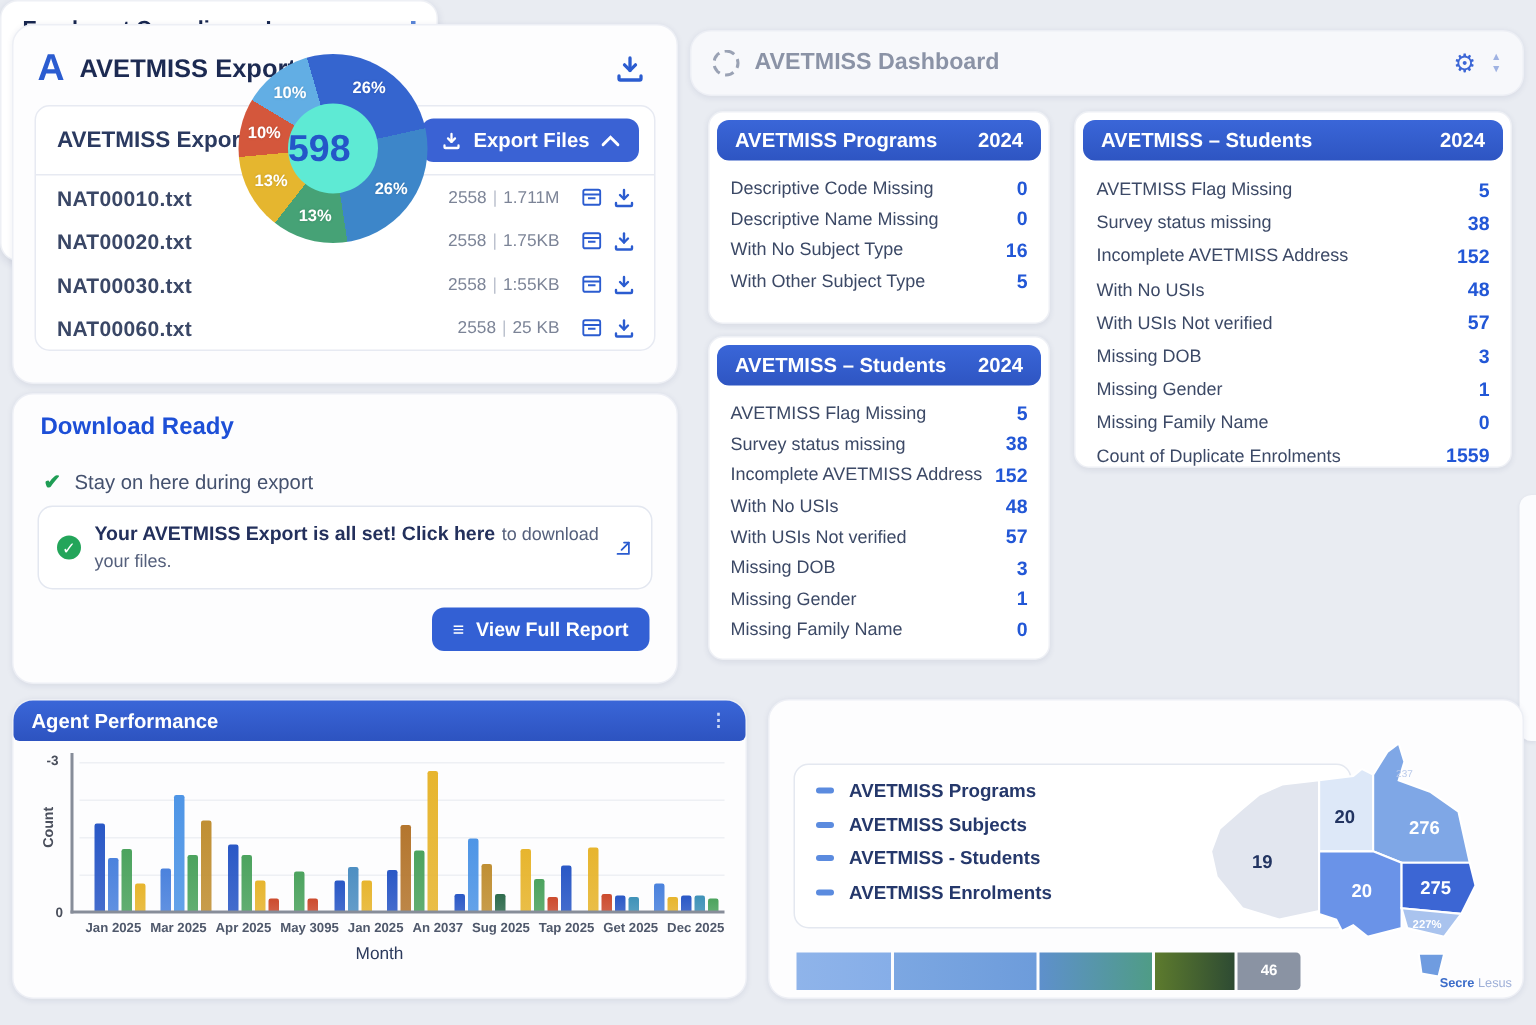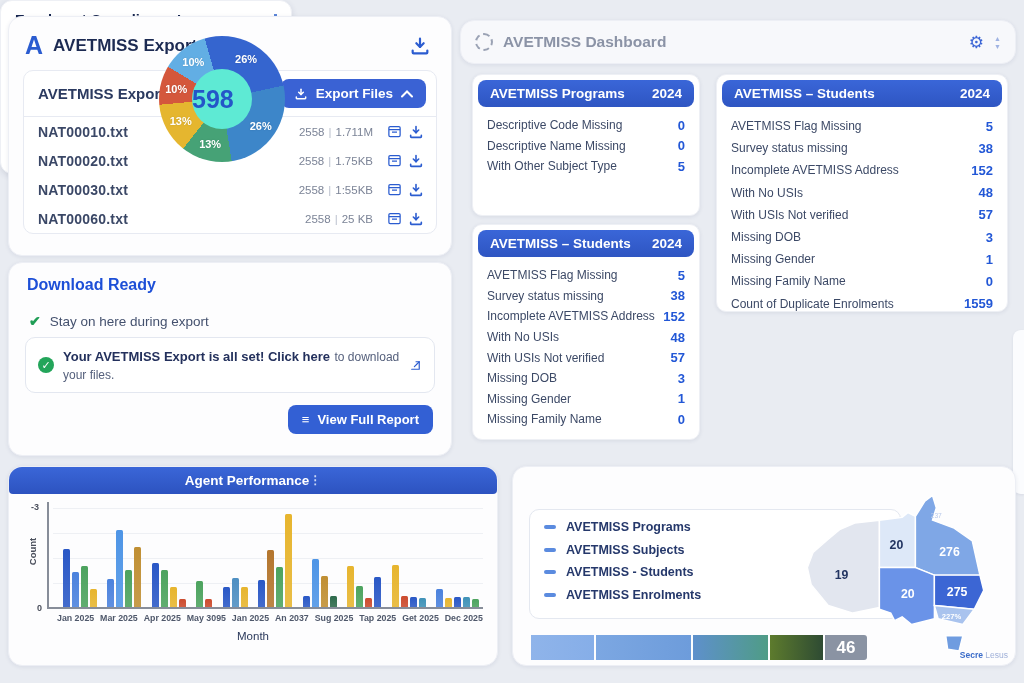--- a/index.html
+++ b/index.html
@@ -274,6 +274,10 @@
         <span class="stat-value">0</span>
       </div>
       <div class="stat-row">
+        <span class="stat-label">With No Subject Type</span>
+        <span class="stat-value">16</span>
+      </div>
+      <div class="stat-row">
         <span class="stat-label">With Other Subject Type</span>
         <span class="stat-value">5</span>
       </div>

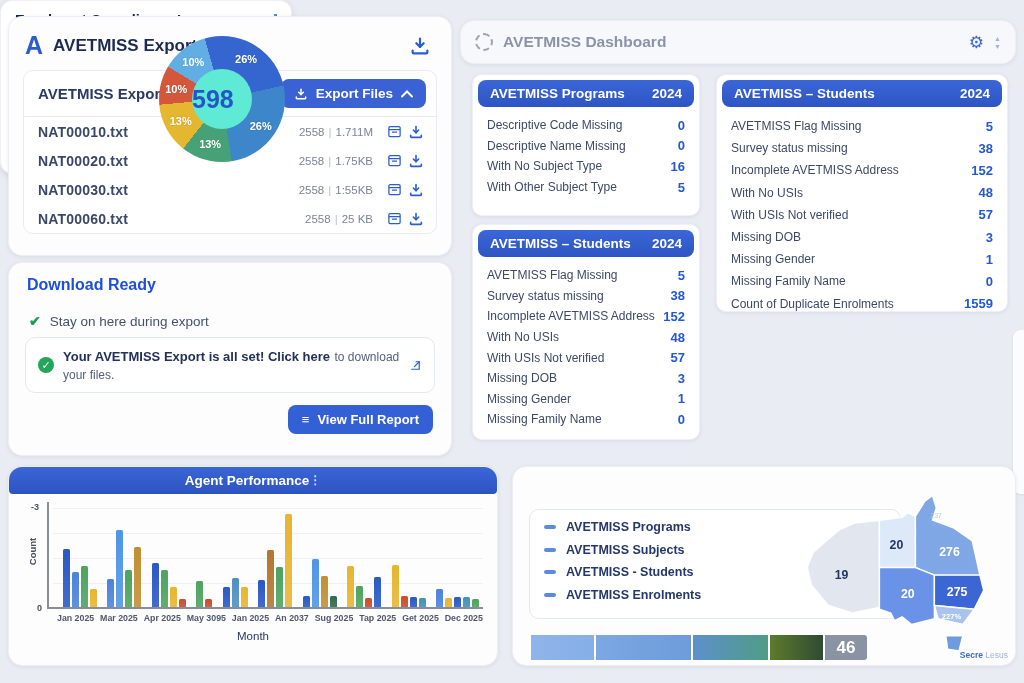--- a/index.html
+++ b/index.html
@@ -95,7 +95,7 @@
   
   #agent-panel { left:8px; top:466px; width:490px; height:200px; }
   .agent-head { background:linear-gradient(180deg,#3a66d8,#2d53c0); border-radius:13px 13px 4px 4px;
-    color:#fff; font-size:13.5px; font-weight:bold; padding:6px 12px; display:flex; justify-content:center; }
+    color:#fff; font-size:13.5px; font-weight:bold; padding:6px 12px; display:flex; justify-content:space-between; }
   .agent-dots { color:#cdd9f5; font-size:12px; }
   .chart-wrap { position:relative; margin:14px 14px 0 44px; height:100px; }
   .gridline { position:absolute; left:0; right:0; height:1px; background:#eef0f4; }

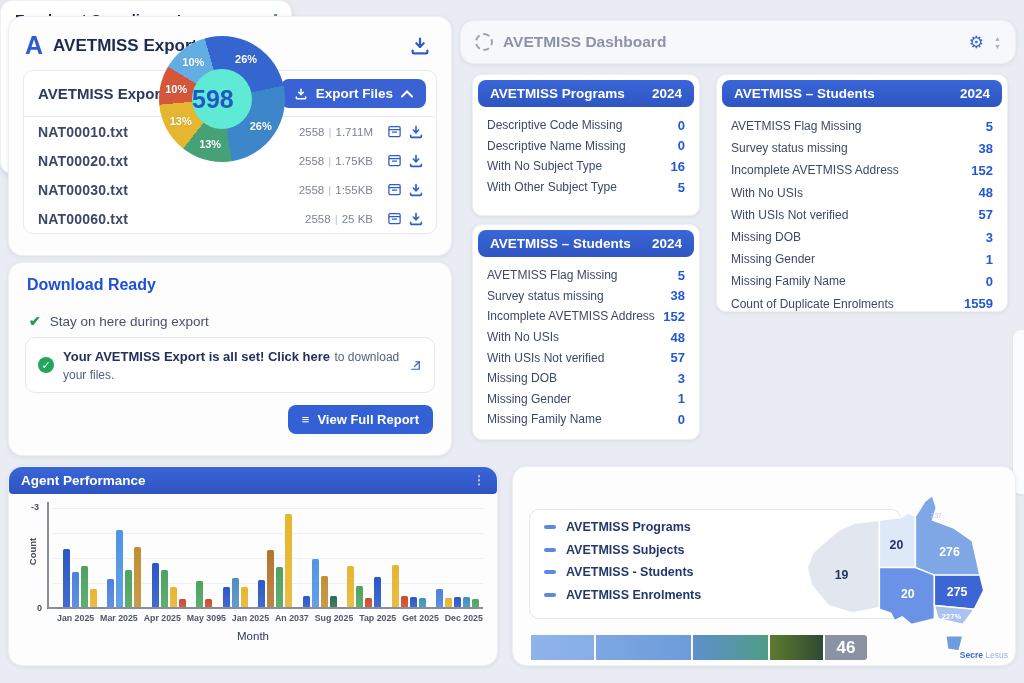--- a/index.html
+++ b/index.html
@@ -121,7 +121,7 @@
   .st-label { font-size:12.5px; font-weight:bold; color:#25386b; }
   .scale-row { position:absolute; left:18px; top:168px; display:flex; align-items:center; height:25px; }
   .scale-seg { height:25px; margin-right:2px; }
-  .scale-chip { height:25px; min-width:42px; background:#8a93a3; color:#fff; font-size:17px;
+  .scale-chip { height:25px; min-width:42px; background:#8a93a3; color:#fff; font-size:10px;
     font-weight:bold; display:flex; align-items:center; justify-content:center; border-radius:0 3px 3px 0; }
   .map-box { position:absolute; left:796px; top:490px; width:218px; height:176px; z-index:7; }
   .map-num { font-weight:bold; fill:#223461; font-size:13px; }

